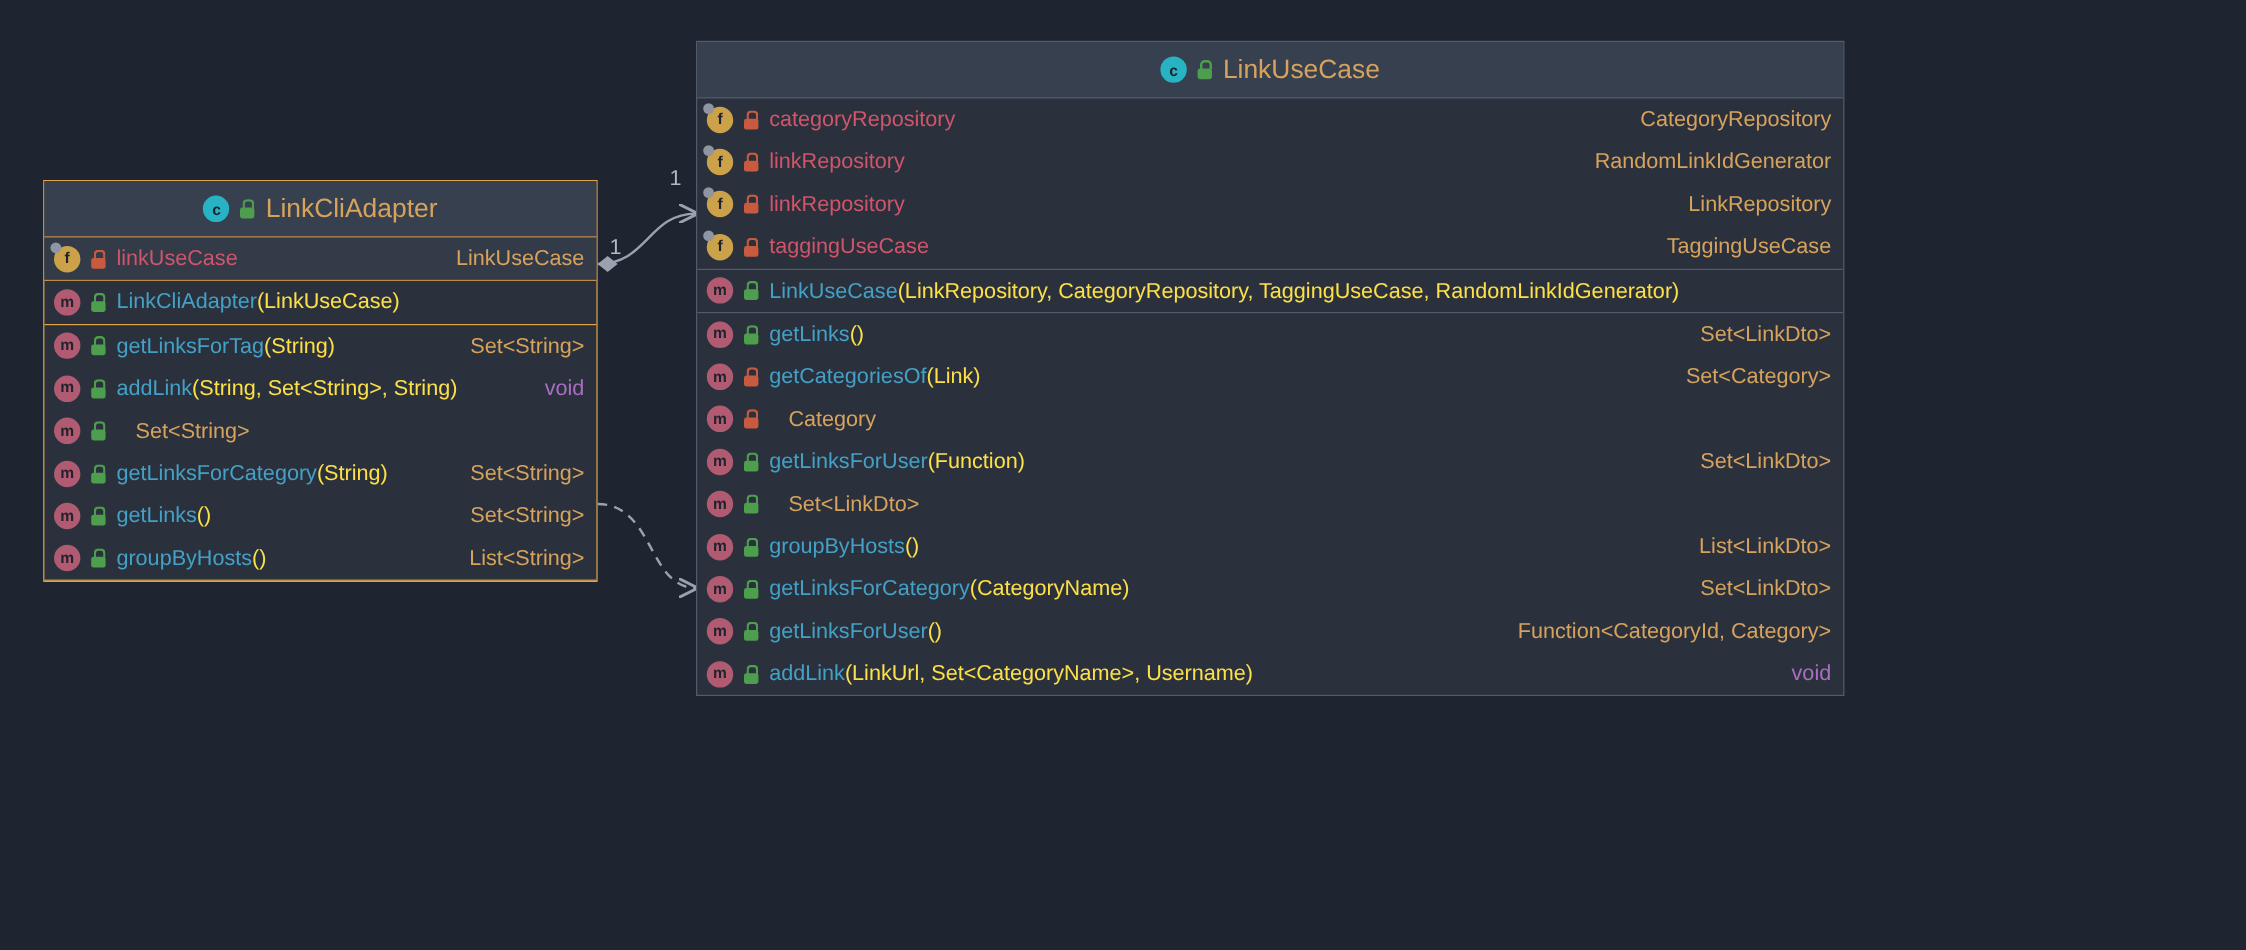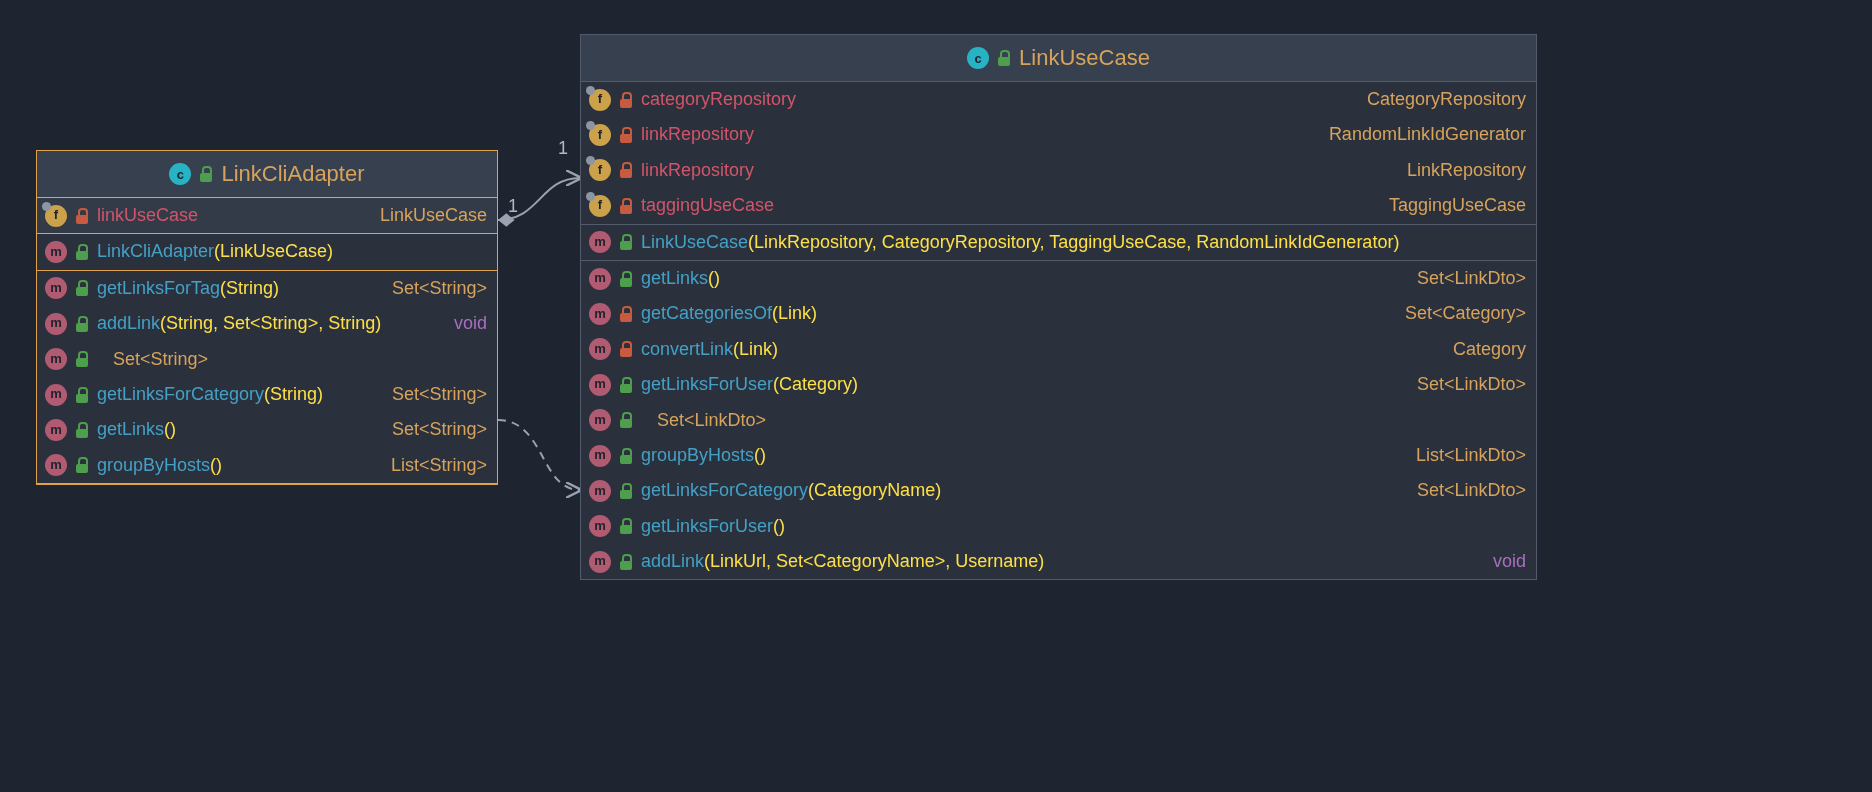--- a/index.html
+++ b/index.html
@@ -325,7 +325,6 @@
             <span class="badge method">m</span>
             <span class="lock-icon private"></span>
           </div>
-          <div class="sig"><span class="name-method">convertLink</span><span class="param-text">(Link)</span></div>
           <div class="ret"><span class="type-text">Category</span></div>
         </div>
         <div class="row">

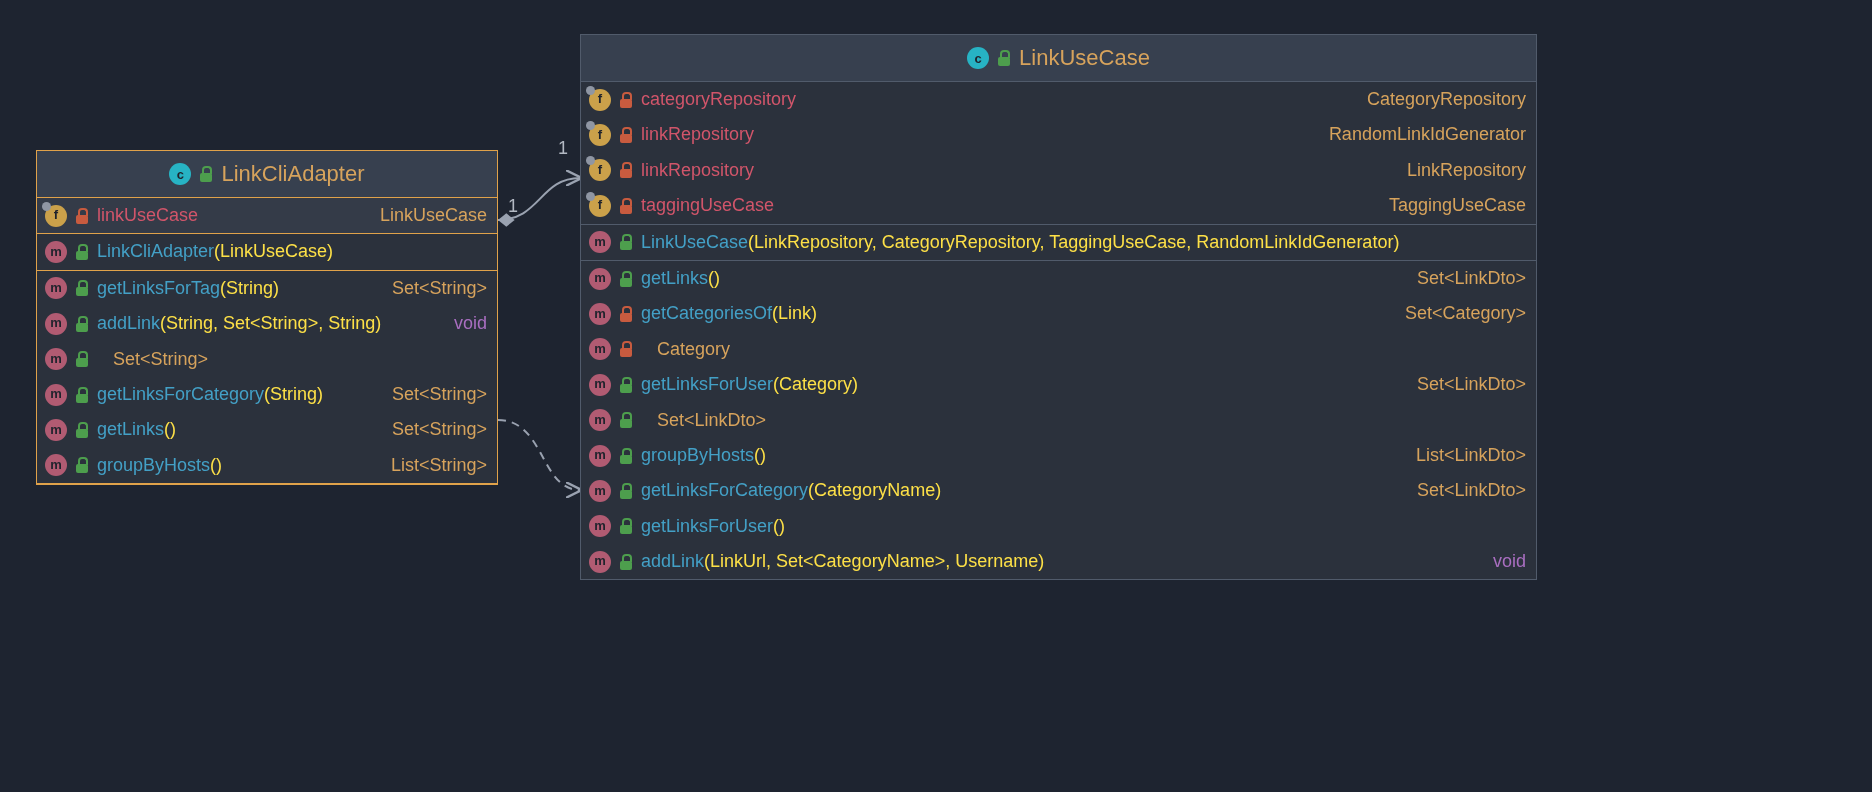--- a/index.html
+++ b/index.html
@@ -332,7 +332,7 @@
             <span class="badge method">m</span>
             <span class="lock-icon public"></span>
           </div>
-          <div class="sig"><span class="name-method">getLinksForUser</span><span class="param-text">(Category)</span></div>
+          <div class="sig"><span class="name-method">getLinksForUser</span><span class="param-text">(Function)</span></div>
           <div class="ret"><span class="type-text">Set&lt;LinkDto&gt;</span></div>
         </div>
         <div class="row">

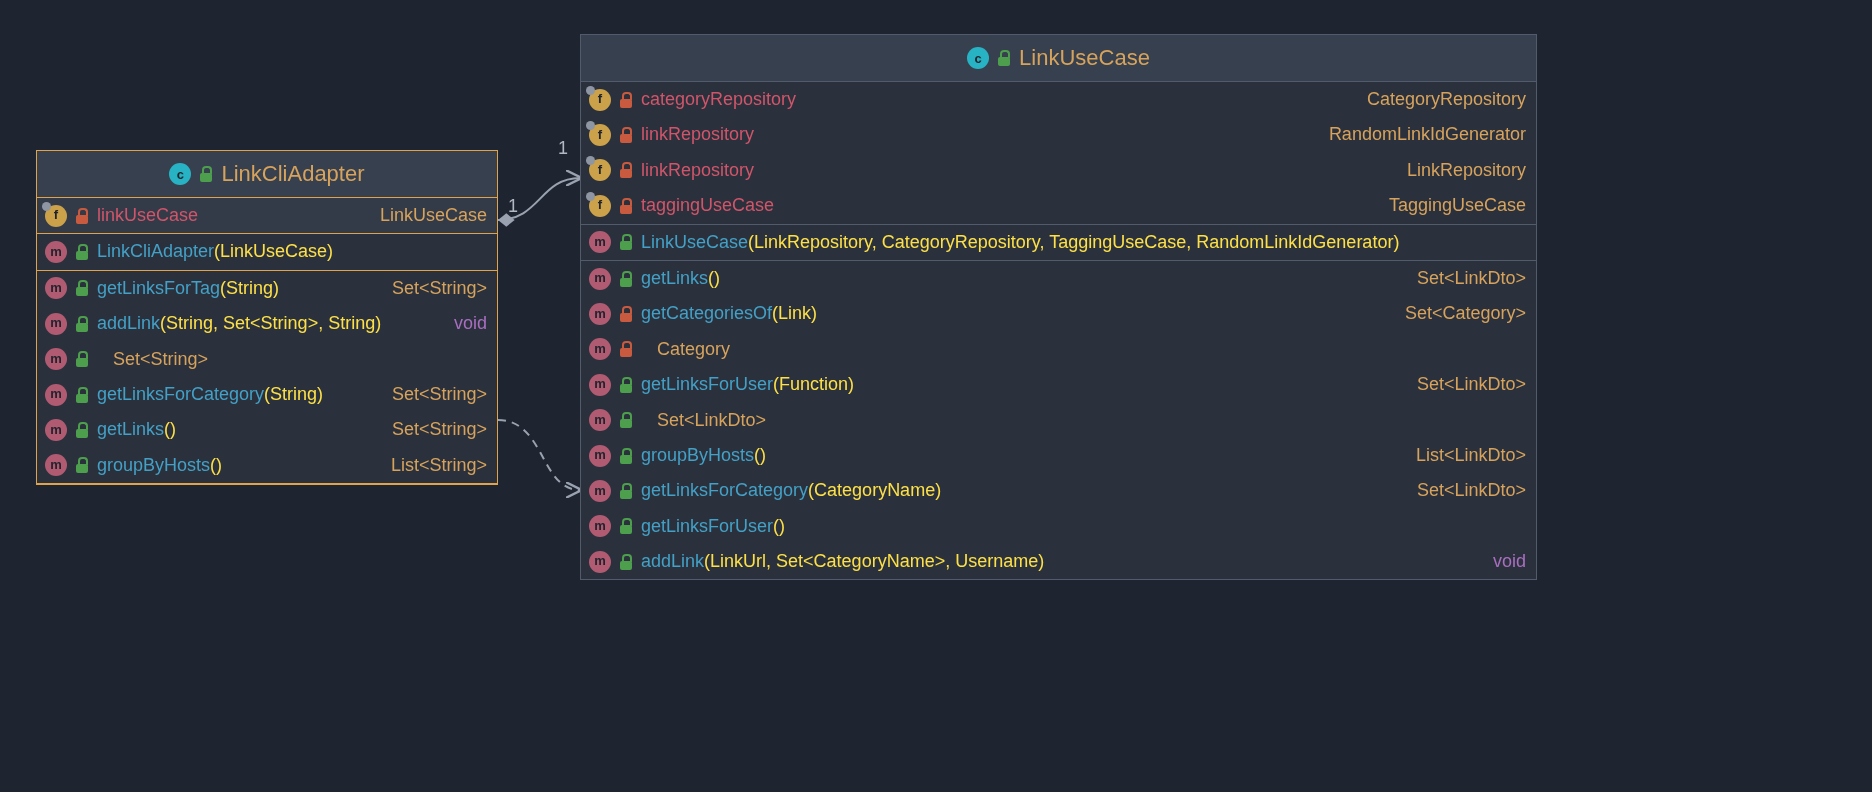--- a/index.html
+++ b/index.html
@@ -364,6 +364,7 @@
             <span class="lock-icon public"></span>
           </div>
           <div class="sig"><span class="name-method">getLinksForUser</span><span class="param-text">()</span></div>
+          <div class="ret"><span class="type-text">Function&lt;CategoryId, Category&gt;</span></div>
         </div>
         <div class="row">
           <div class="left">

